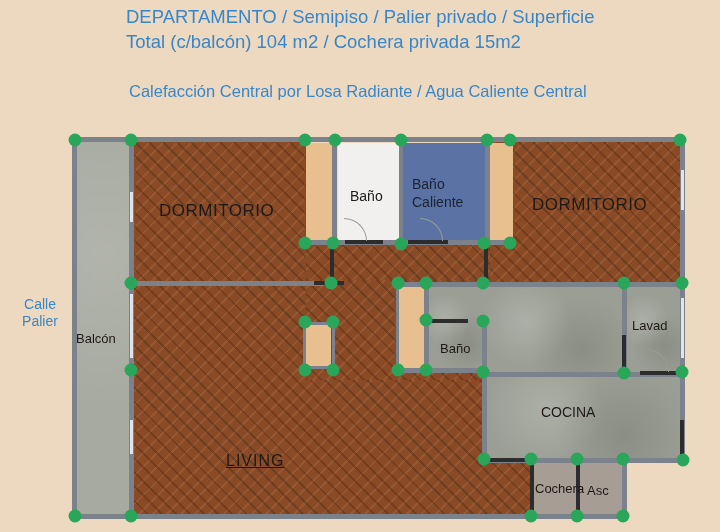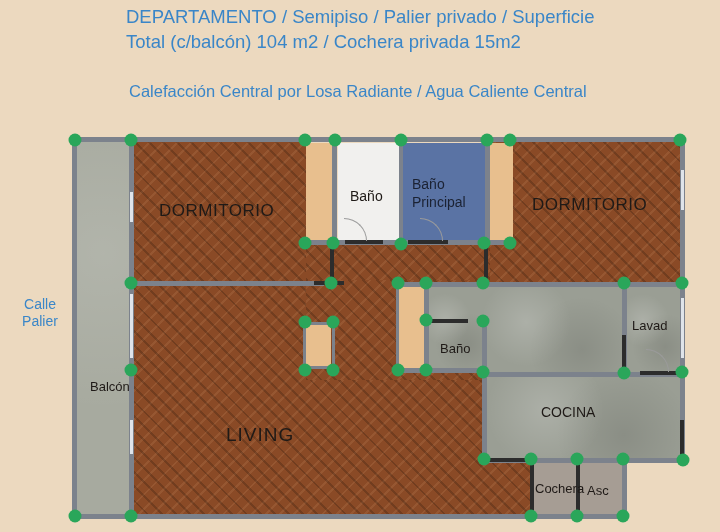--- a/index.html
+++ b/index.html
@@ -174,7 +174,7 @@
   <div class="lbl med" style="left:350px;top:188px;">Baño</div>
   <div class="lbl med ctr" style="left:412px;top:175px;line-height:18px;color:#1b2233;">
     <div style="text-align:left;">Baño</div>
-    <div>Principal</div>
+    <div>Caliente</div>
   </div>
   <div class="lbl big" style="left:532px;top:195px;">DORMITORIO</div>
   <div class="lbl big" style="left:226px;top:424px;font-size:19px;letter-spacing:1px;">LIVING</div>

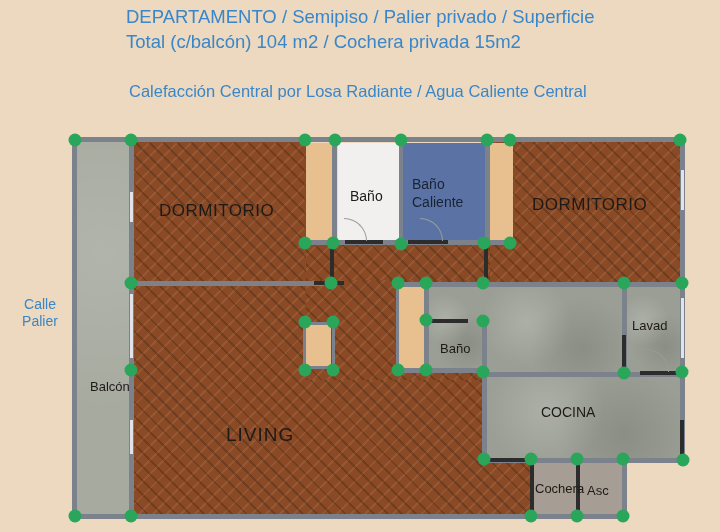--- a/index.html
+++ b/index.html
@@ -169,7 +169,7 @@
   <div class="node" style="left:577px;top:516px;"></div>
   <div class="node" style="left:623px;top:516px;"></div>
 
-  <div class="lbl sm" style="left:90px;top:331px;margin-top:48px;">Balcón</div>
+  <div class="lbl sm" style="left:76px;top:331px;">Balcón</div>
   <div class="lbl big" style="left:159px;top:201px;">DORMITORIO</div>
   <div class="lbl med" style="left:350px;top:188px;">Baño</div>
   <div class="lbl med ctr" style="left:412px;top:175px;line-height:18px;color:#1b2233;">

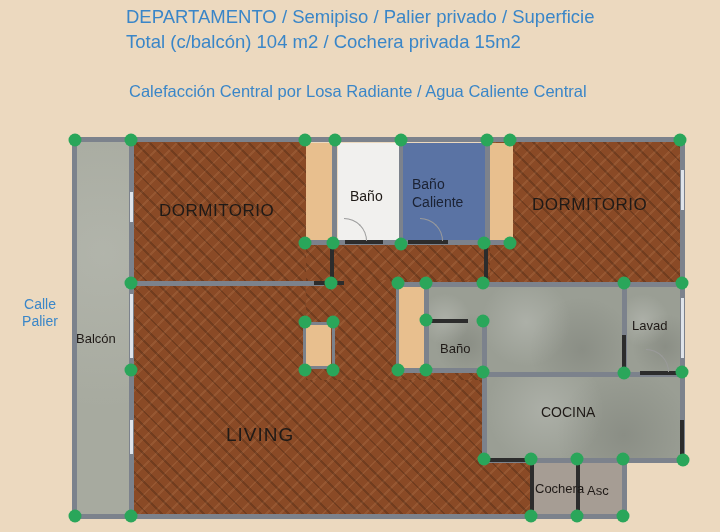--- a/index.html
+++ b/index.html
@@ -177,7 +177,7 @@
     <div>Caliente</div>
   </div>
   <div class="lbl big" style="left:532px;top:195px;">DORMITORIO</div>
-  <div class="lbl big" style="left:226px;top:424px;font-size:19px;letter-spacing:1px;">LIVING</div>
+  <div class="lbl big" style="left:226px;top:452px;font-size:16px;letter-spacing:1px;text-decoration:underline;">LIVING</div>
   <div class="lbl sm" style="left:440px;top:341px;">Baño</div>
   <div class="lbl sm" style="left:632px;top:318px;">Lavad</div>
   <div class="lbl med" style="left:541px;top:404px;">COCINA</div>

